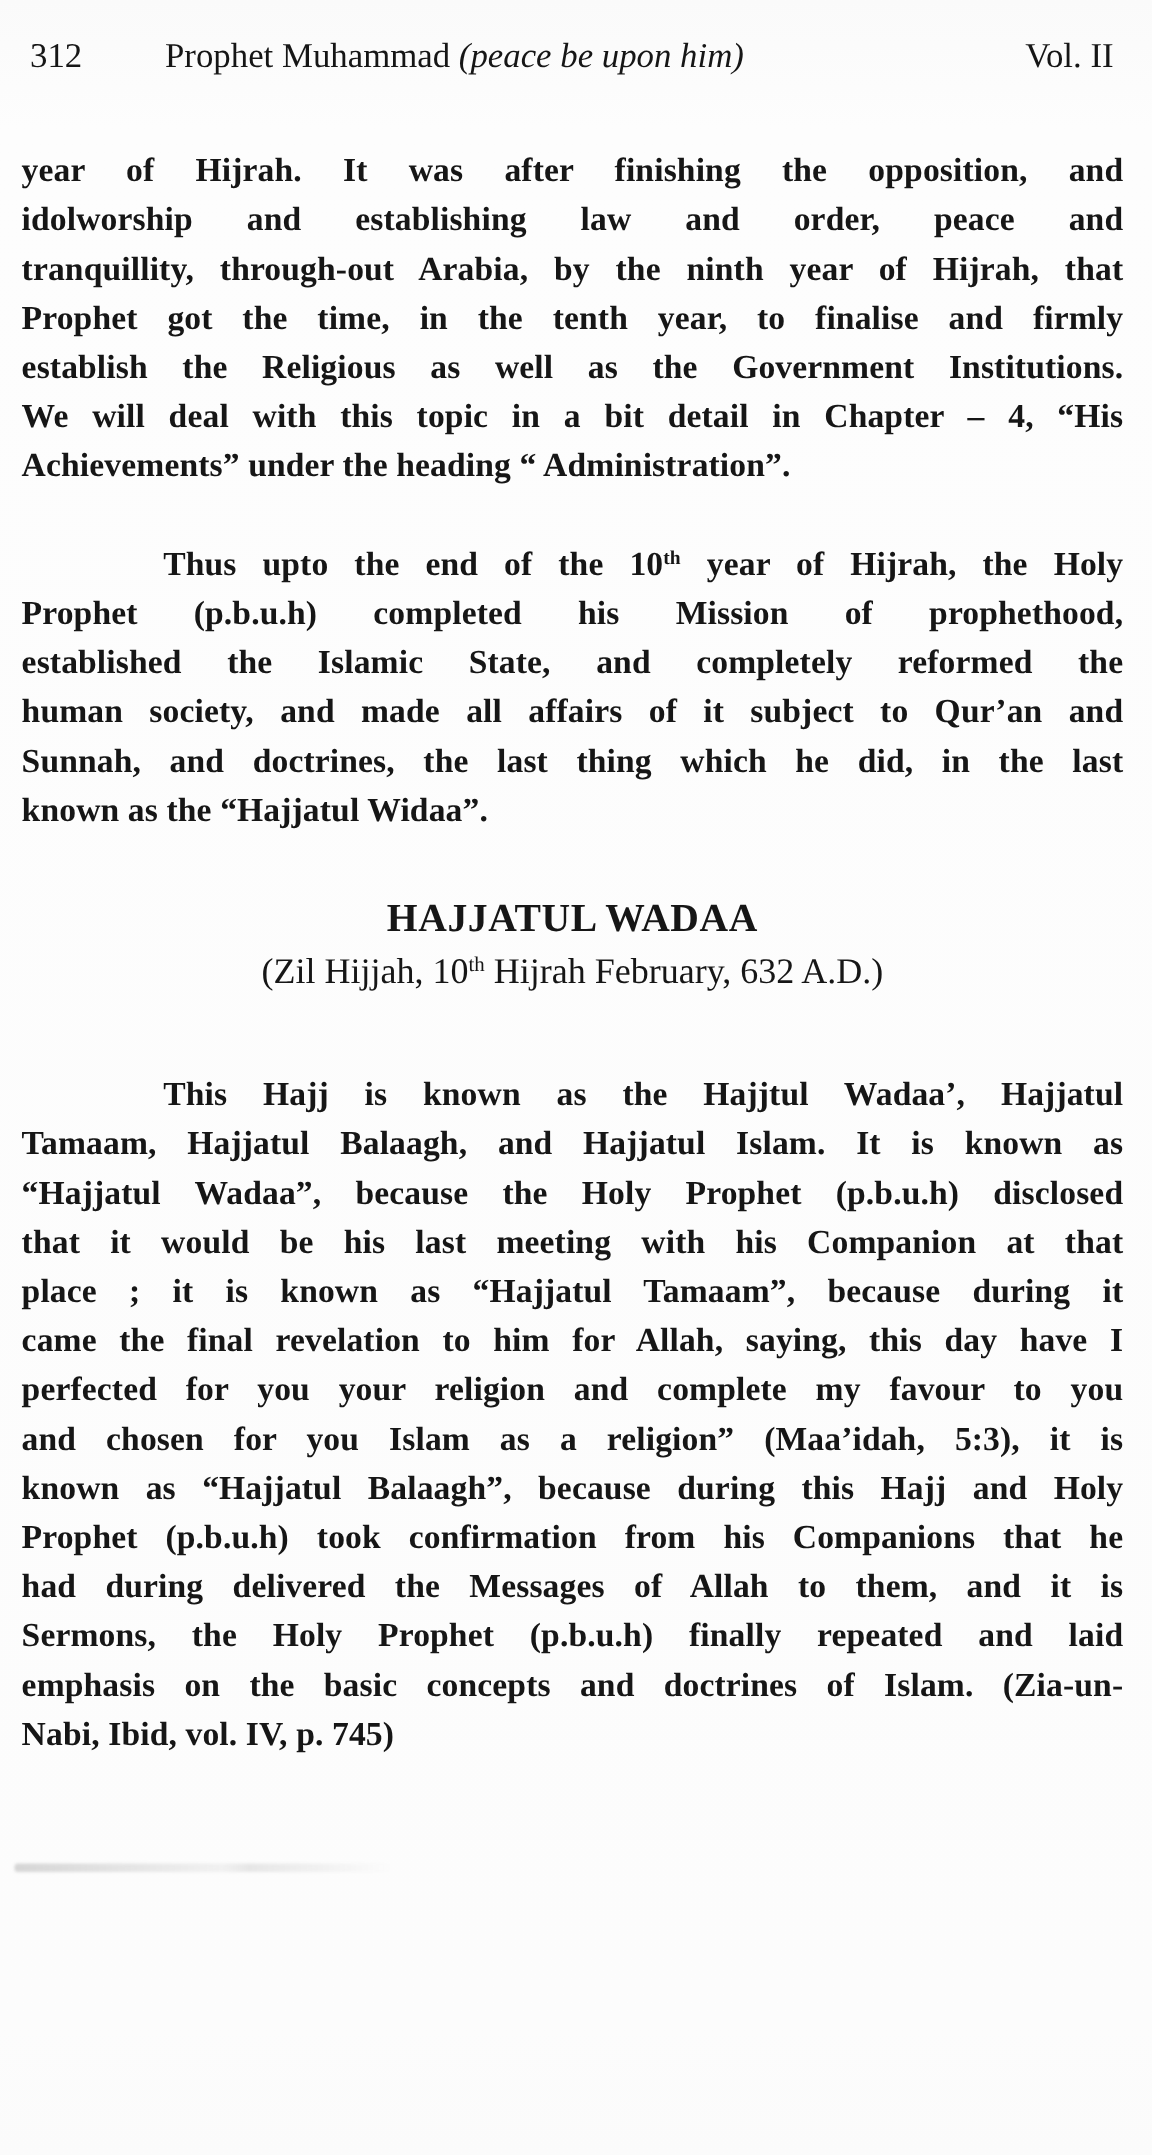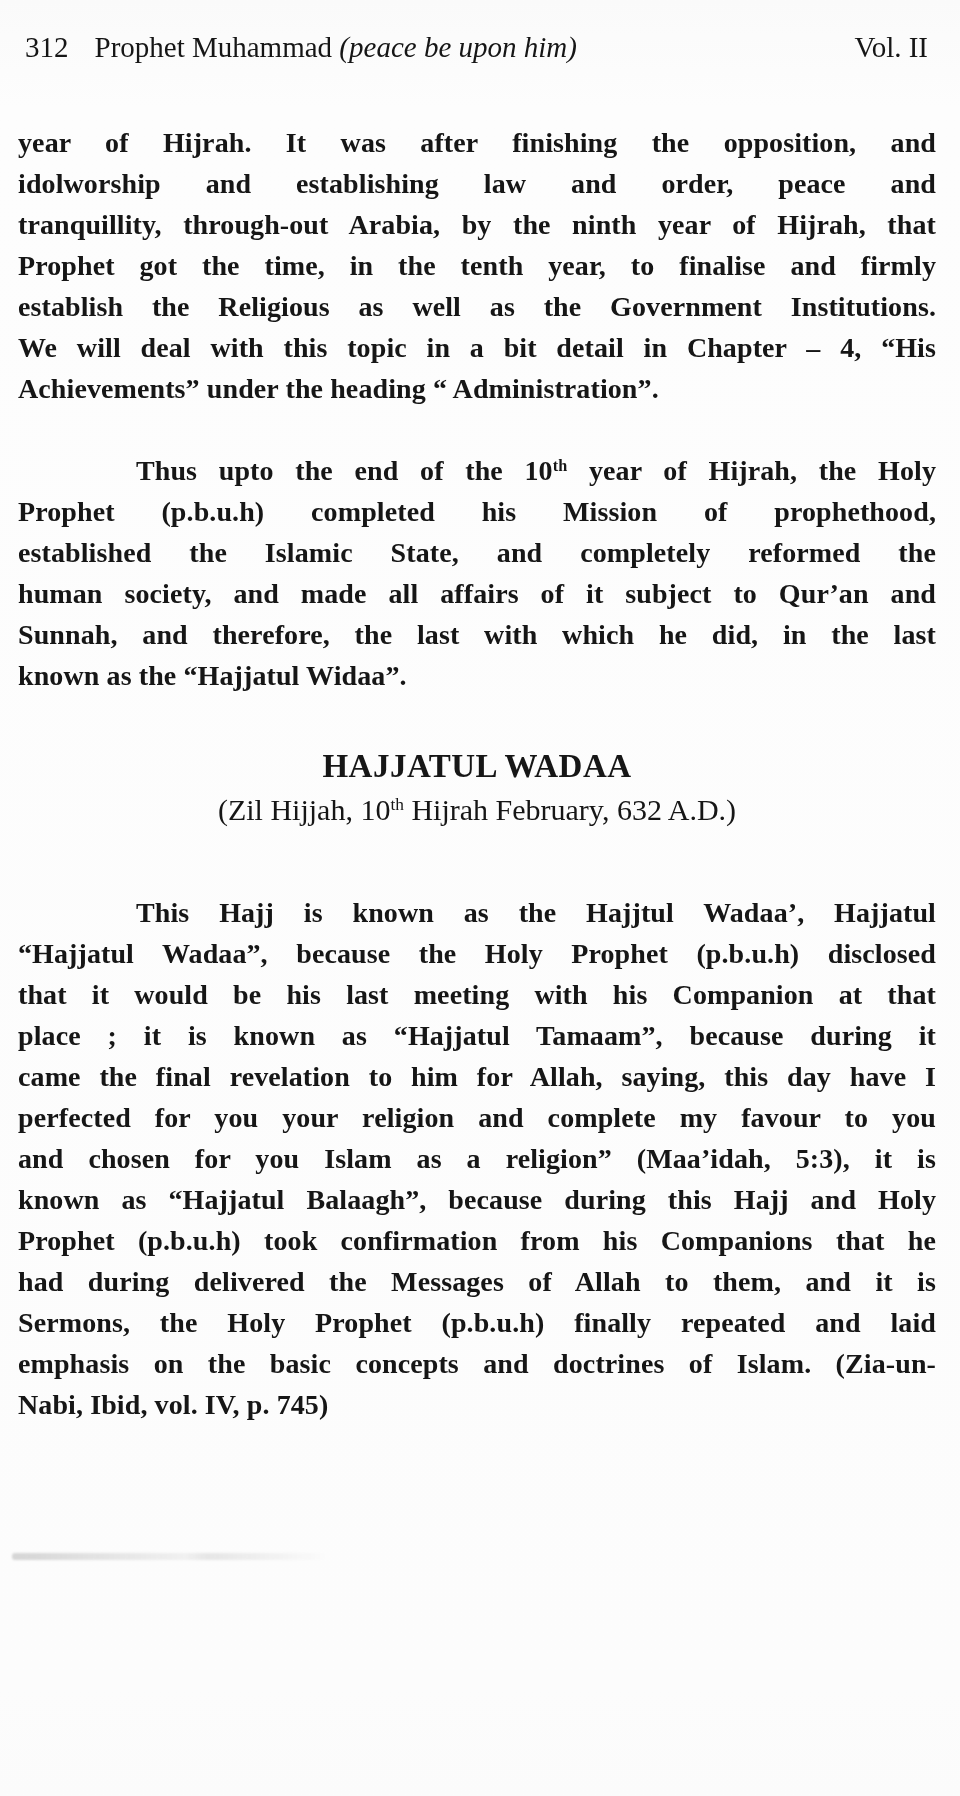--- a/index.html
+++ b/index.html
@@ -21,7 +21,7 @@
     font-size: 29px;
     line-height: 34px;
   }
-  .header .title { margin-left: 26px; }
+  .header .title { margin-left: 69px; }
   .header .vol { margin-left: auto; }
   .body { padding: 0 24px 0 18px; }
   .para { display: block; font-weight: bold; }

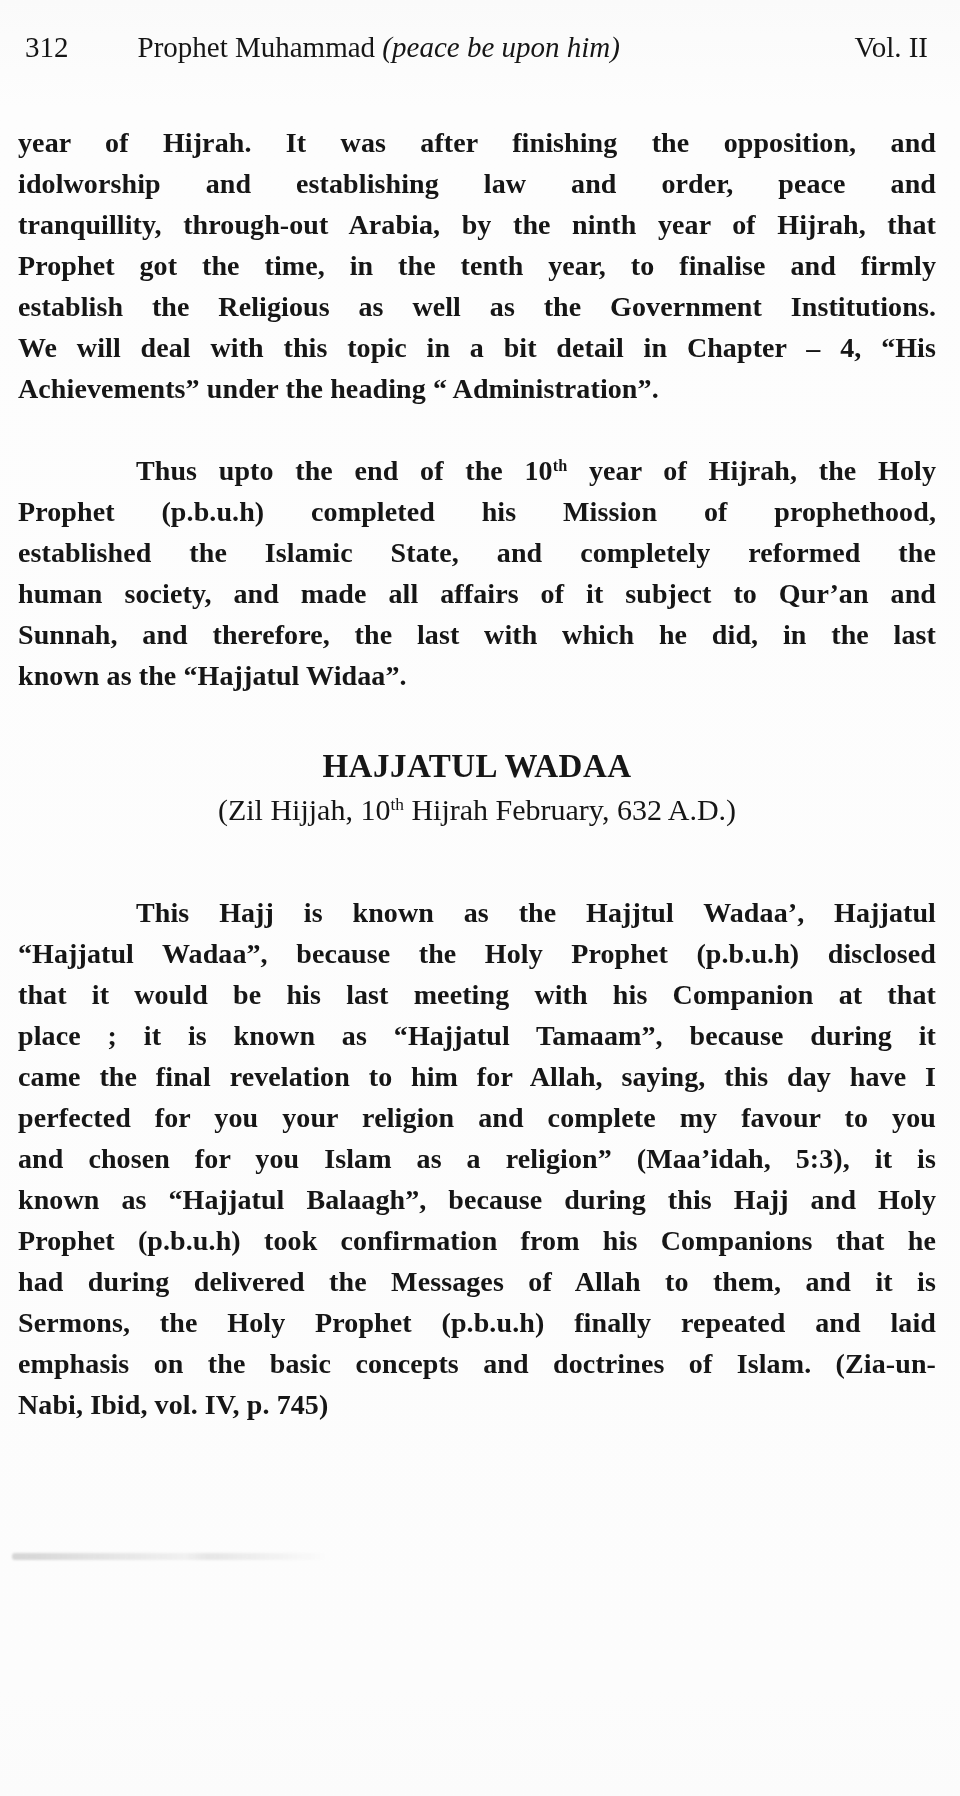--- a/index.html
+++ b/index.html
@@ -97,7 +97,7 @@
       <div class="line">Prophet (p.b.u.h) completed his Mission of prophethood,</div>
       <div class="line">established the Islamic State, and completely reformed the</div>
       <div class="line">human society, and made all affairs of it subject to Qur’an and</div>
-      <div class="line">Sunnah, and therefore, the last with which he did, in the last</div>
+      <div class="line">Sunnah, and doctrines, the last thing which he did, in the last</div>
       <div class="line last">known as the “Hajjatul Widaa”.</div>
     </section>
 

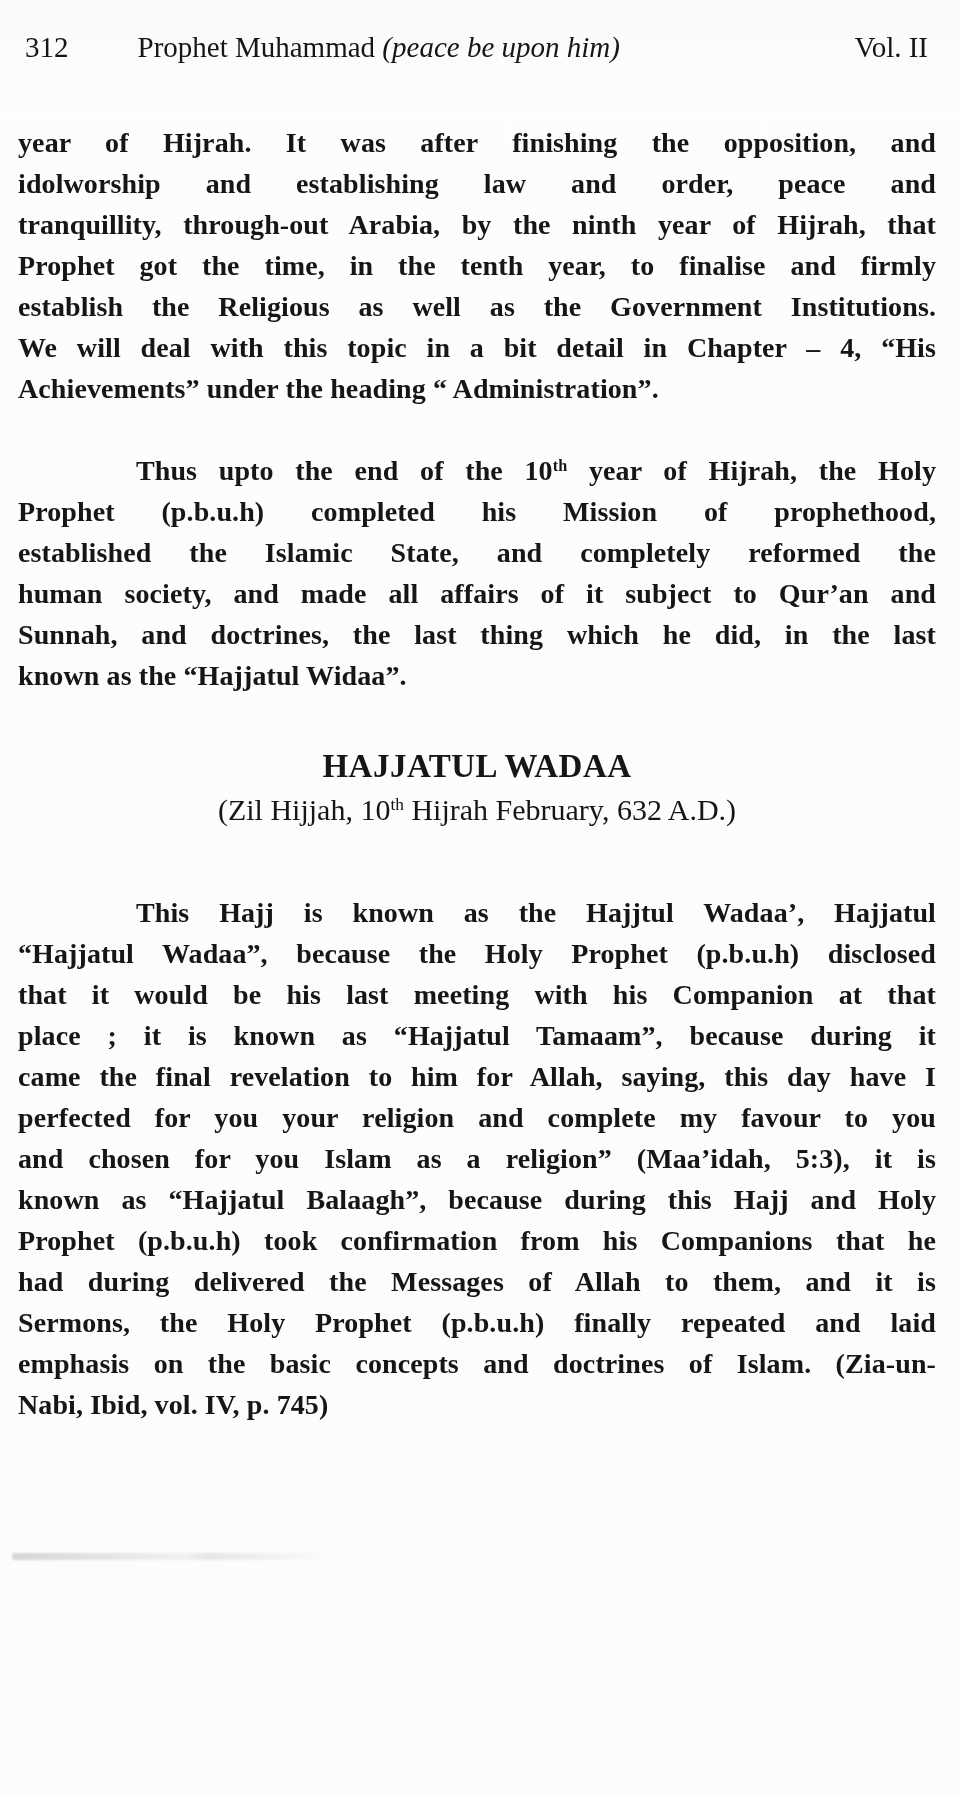--- a/index.html
+++ b/index.html
@@ -106,6 +106,7 @@
 
     <section class="para para3">
       <div class="line first-indent">This Hajj is known as the Hajjtul Wadaa’, Hajjatul</div>
+      <div class="line">Tamaam, Hajjatul Balaagh, and Hajjatul Islam. It is known as</div>
       <div class="line">“Hajjatul Wadaa”, because the Holy Prophet (p.b.u.h) disclosed</div>
       <div class="line">that it would be his last meeting with his Companion at that</div>
       <div class="line">place ; it is known as “Hajjatul Tamaam”, because during it</div>

